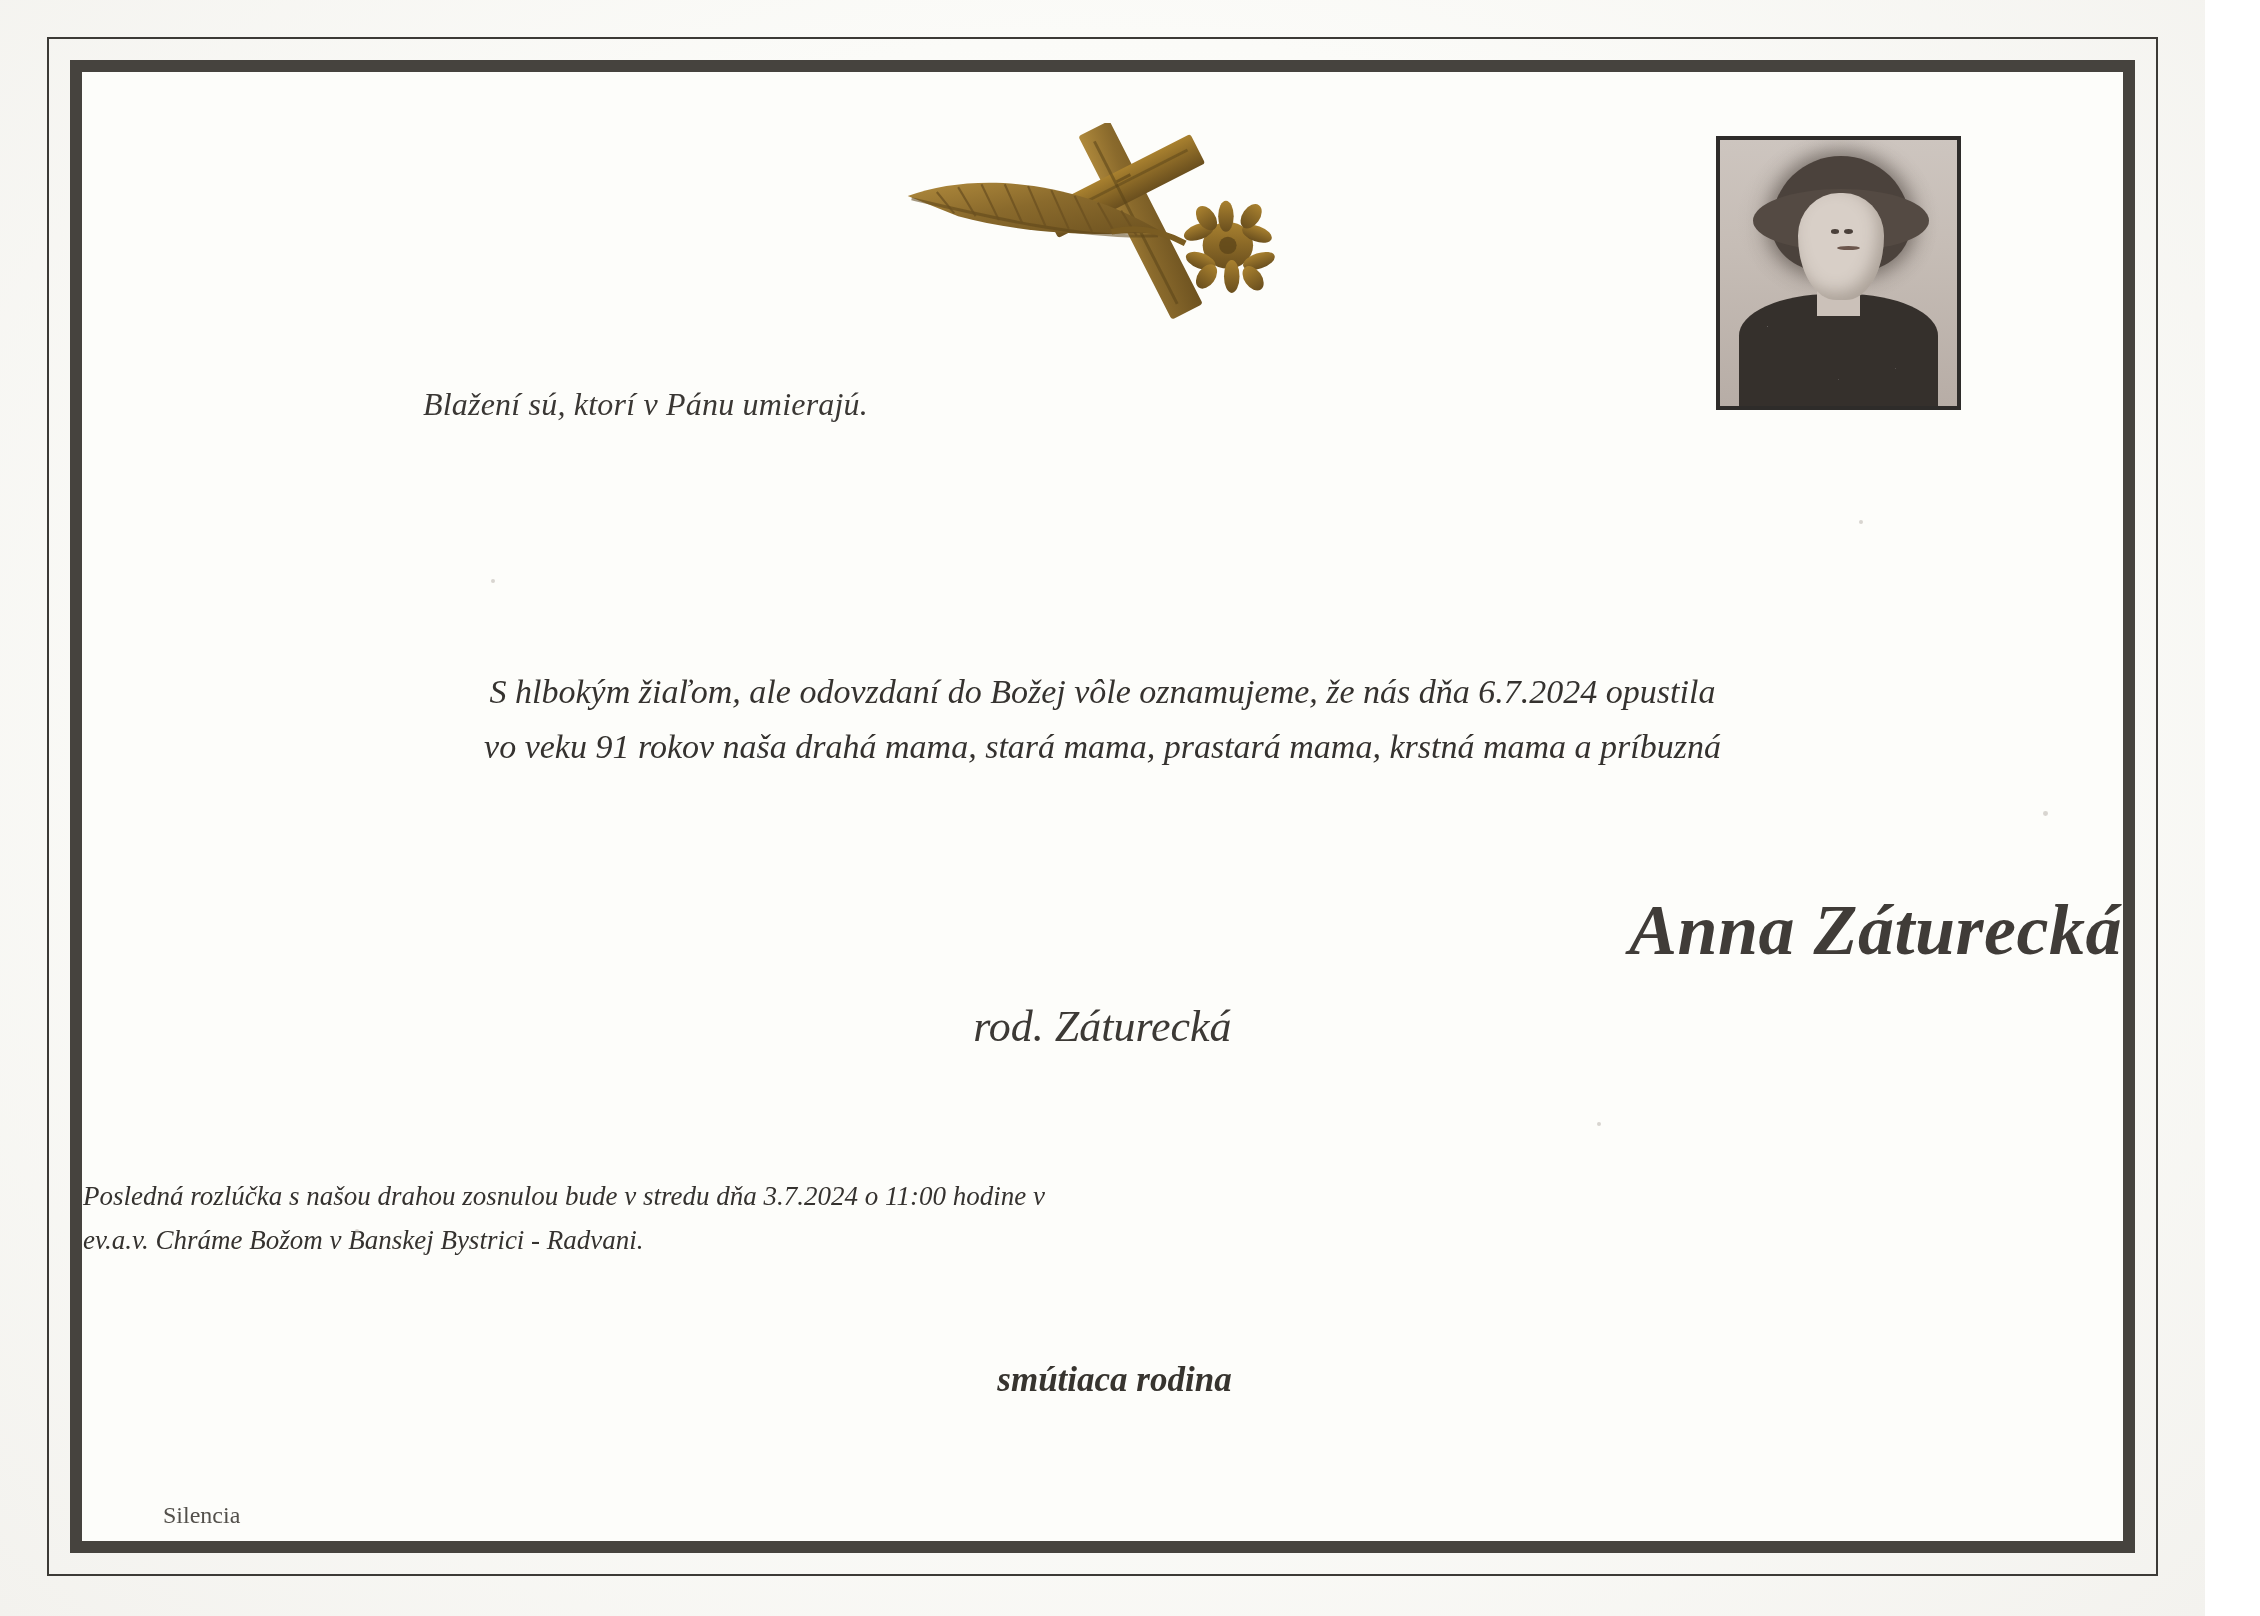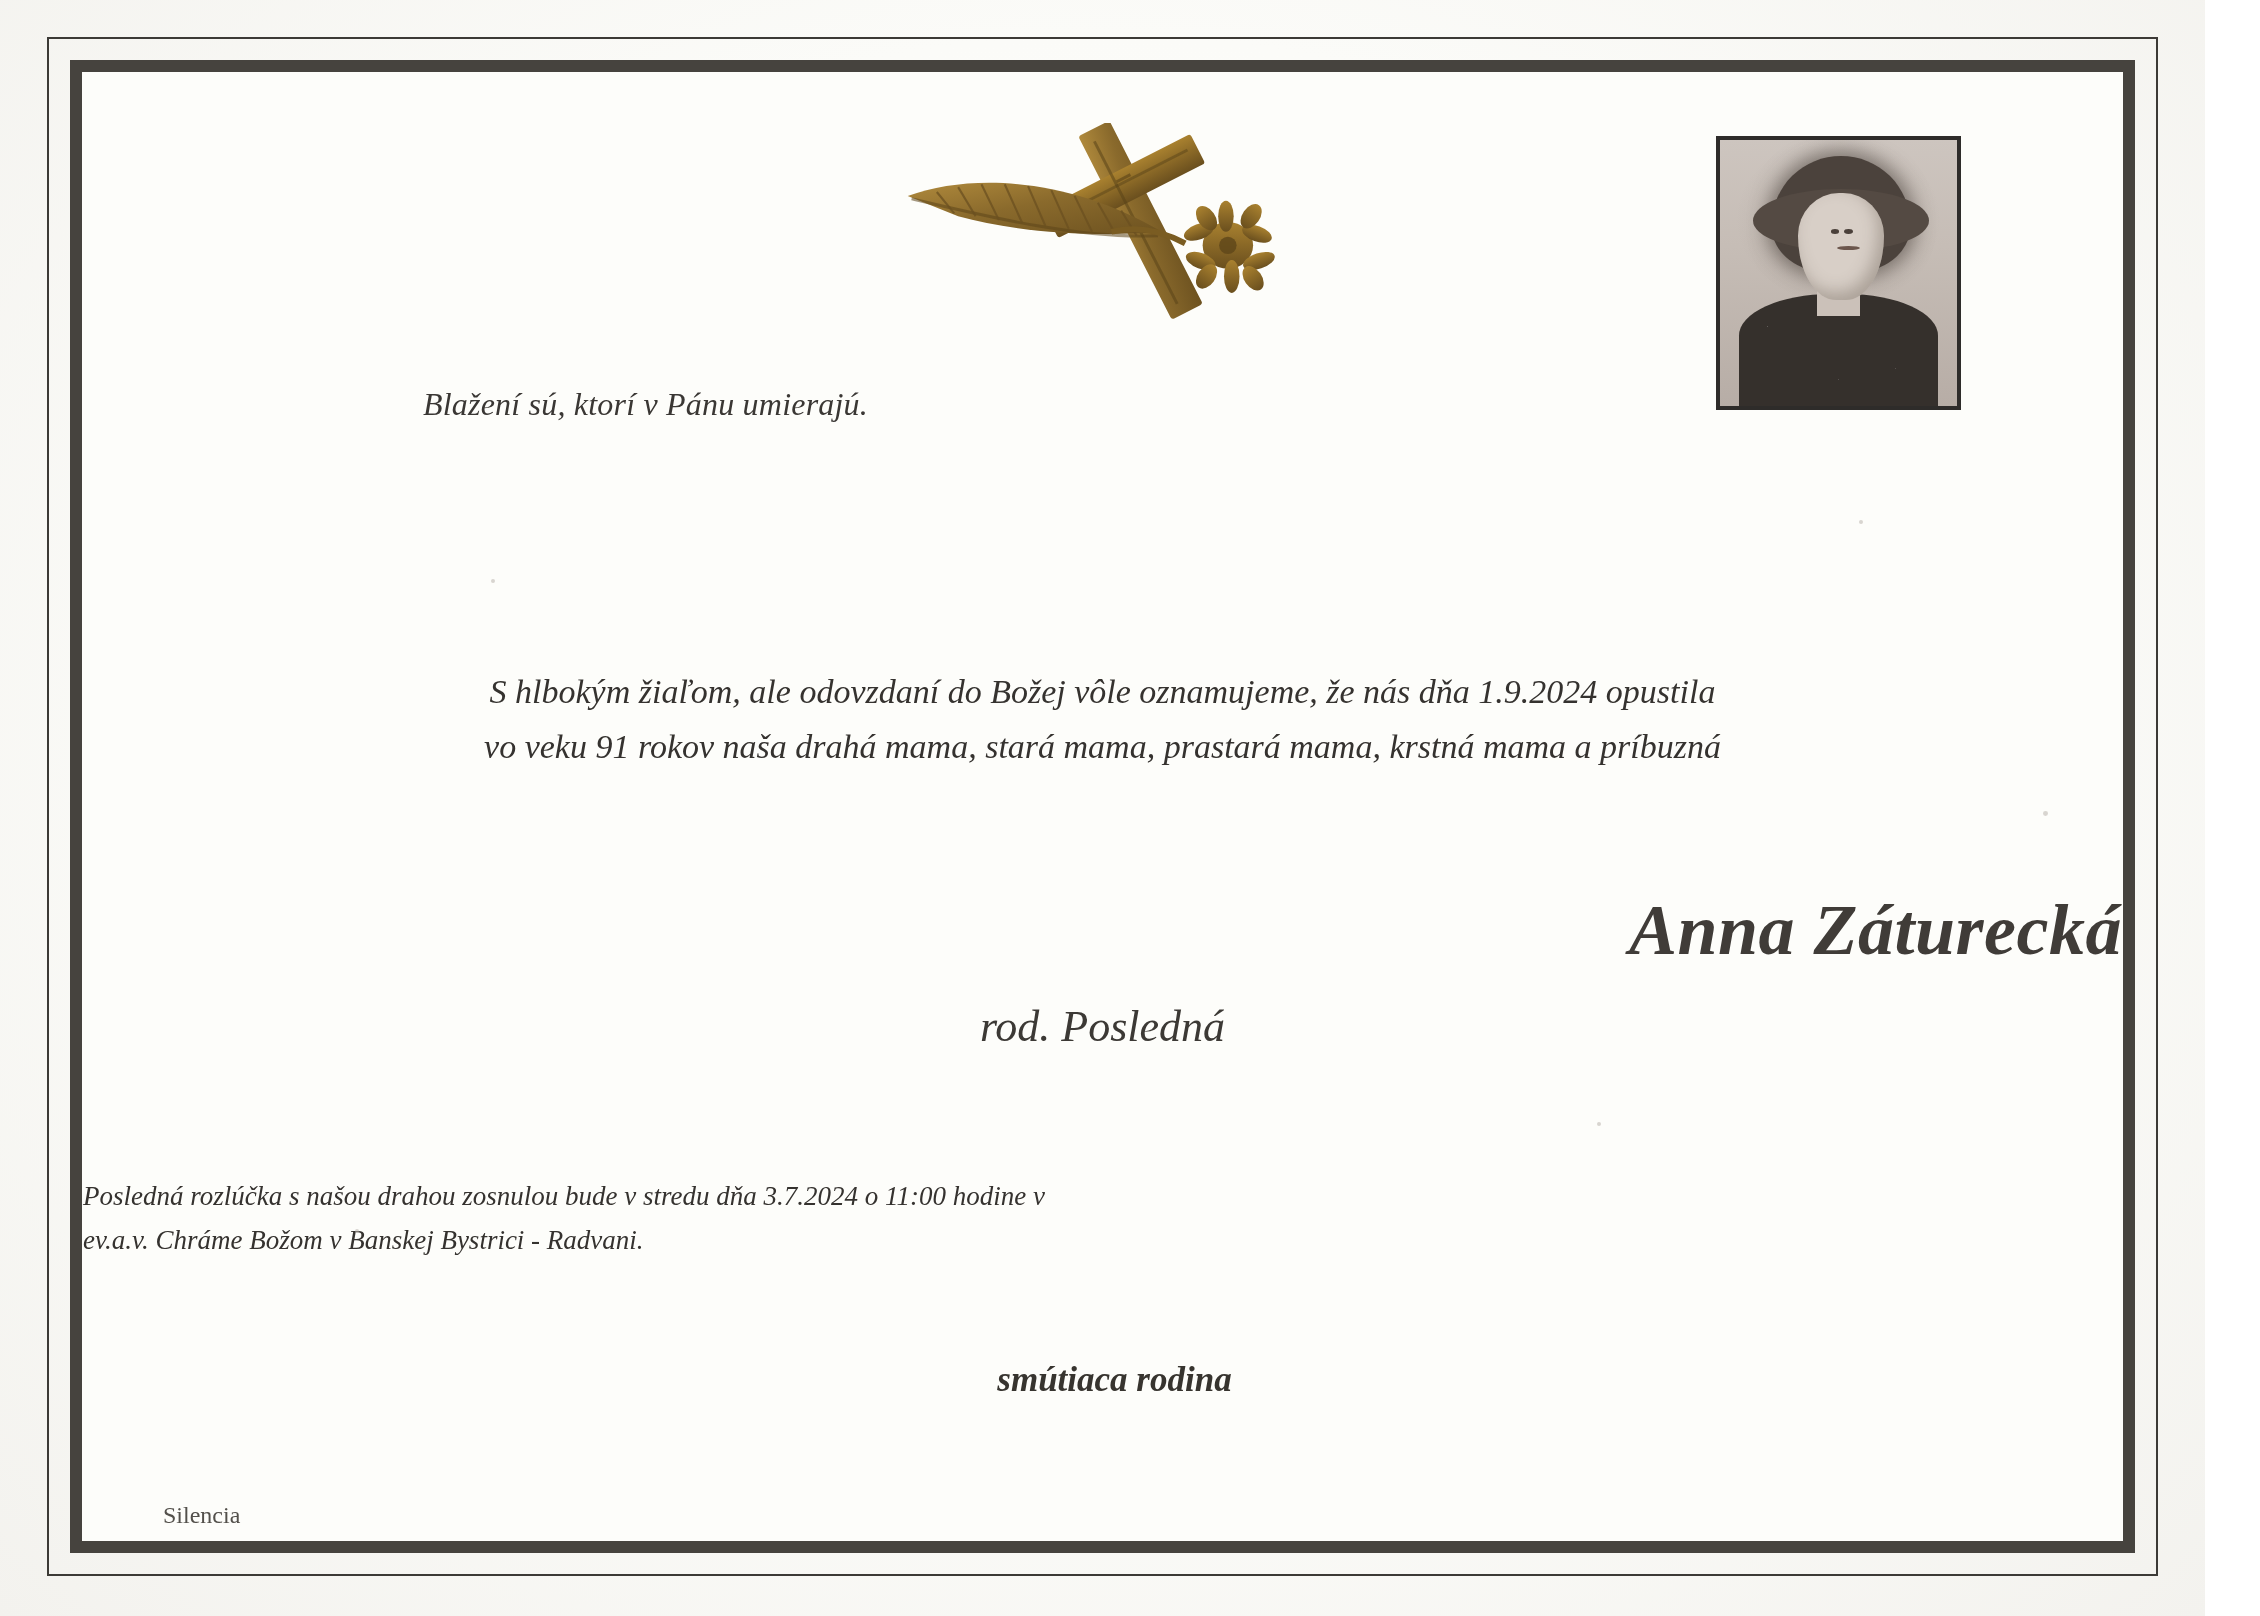--- a/index.html
+++ b/index.html
@@ -349,7 +349,7 @@
     <div class="epitaph">Blažení sú, ktorí v Pánu umierajú.</div>
 
     <div class="announce">
-      <span class="l1">S hlbokým žiaľom, ale odovzdaní do Božej vôle oznamujeme, že nás dňa 1.9.2024 opustila</span>
+      <span class="l1">S hlbokým žiaľom, ale odovzdaní do Božej vôle oznamujeme, že nás dňa 6.7.2024 opustila</span>
       <span class="l2">vo veku 91 rokov naša drahá mama, stará mama, prastará mama, krstná mama a príbuzná</span>
     </div>
 

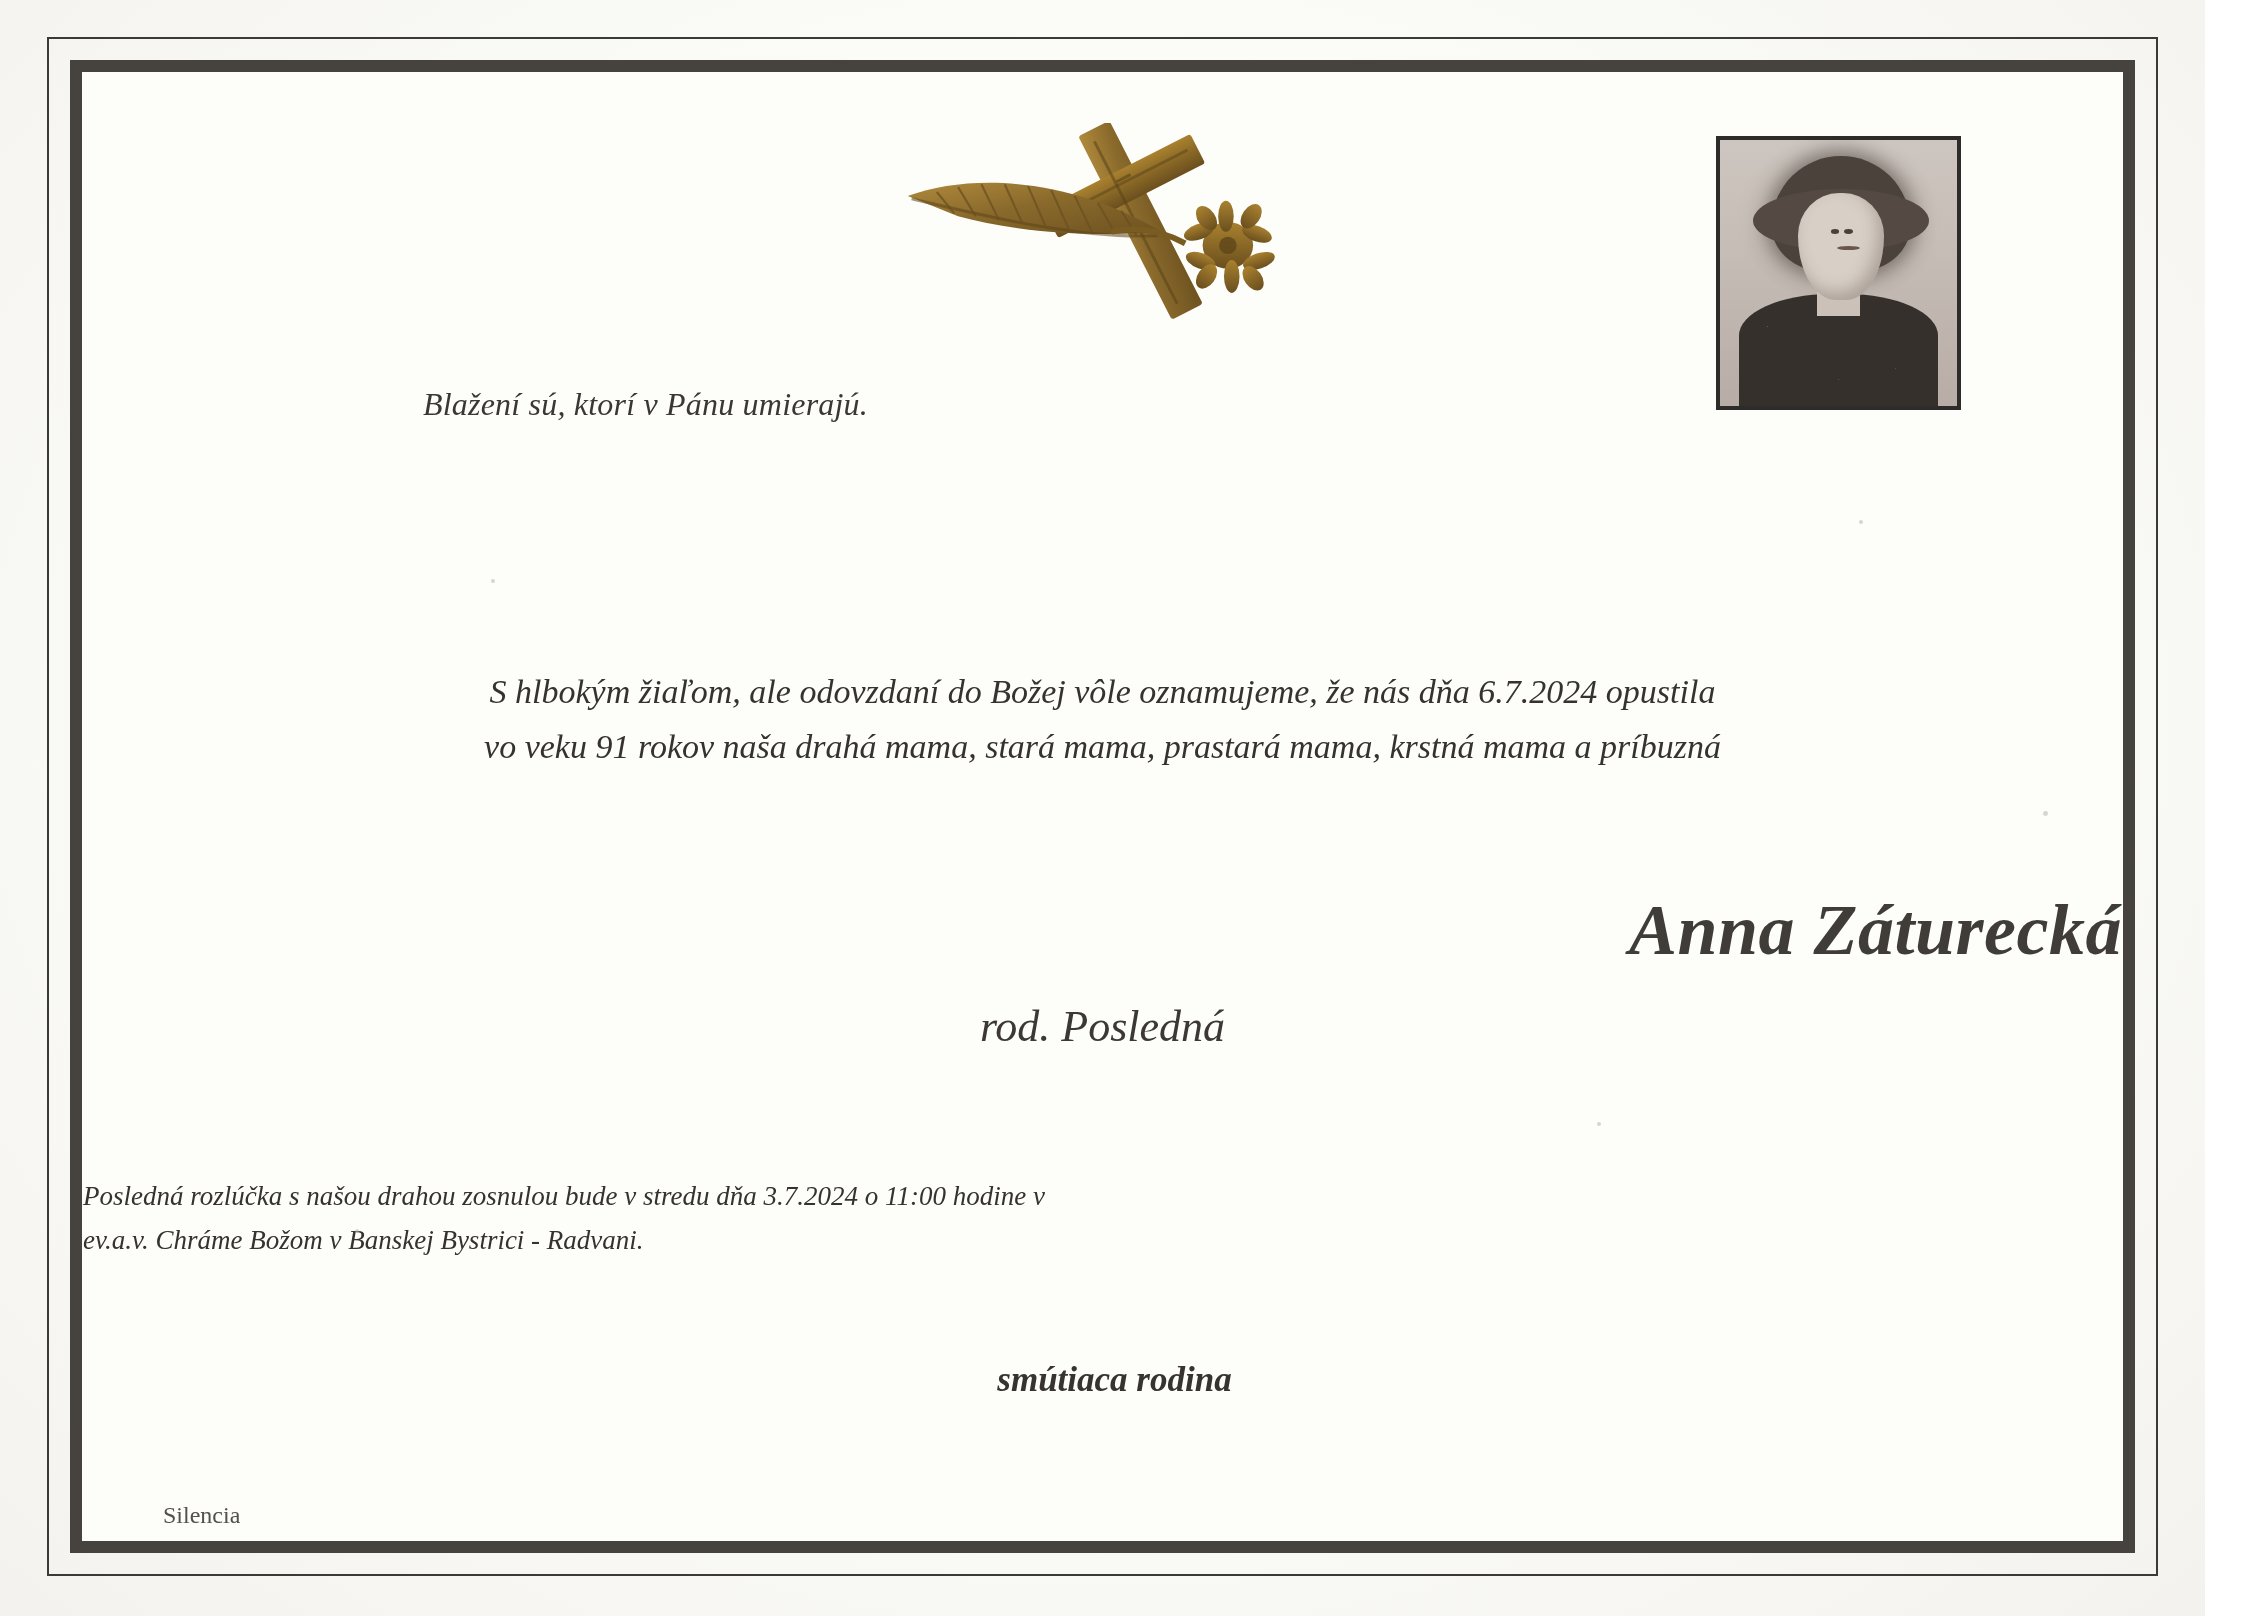--- a/index.html
+++ b/index.html
@@ -354,7 +354,7 @@
     </div>
 
     <div class="name">Anna Záturecká</div>
-    <div class="maiden">rod. Posledná</div>
+    <div class="maiden">rod. Záturecká</div>
 
     <div class="farewell">
       <span class="l1">Posledná rozlúčka s našou drahou zosnulou bude v stredu dňa 3.7.2024 o 11:00 hodine v</span>

